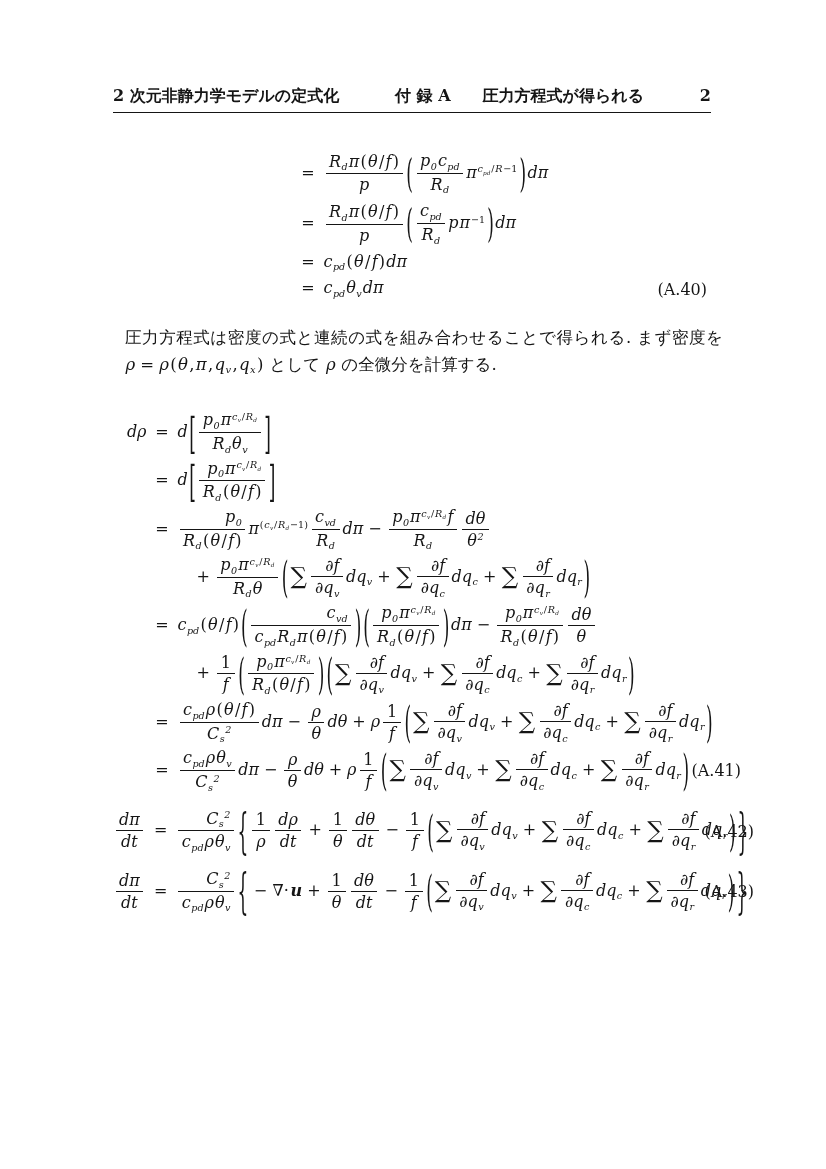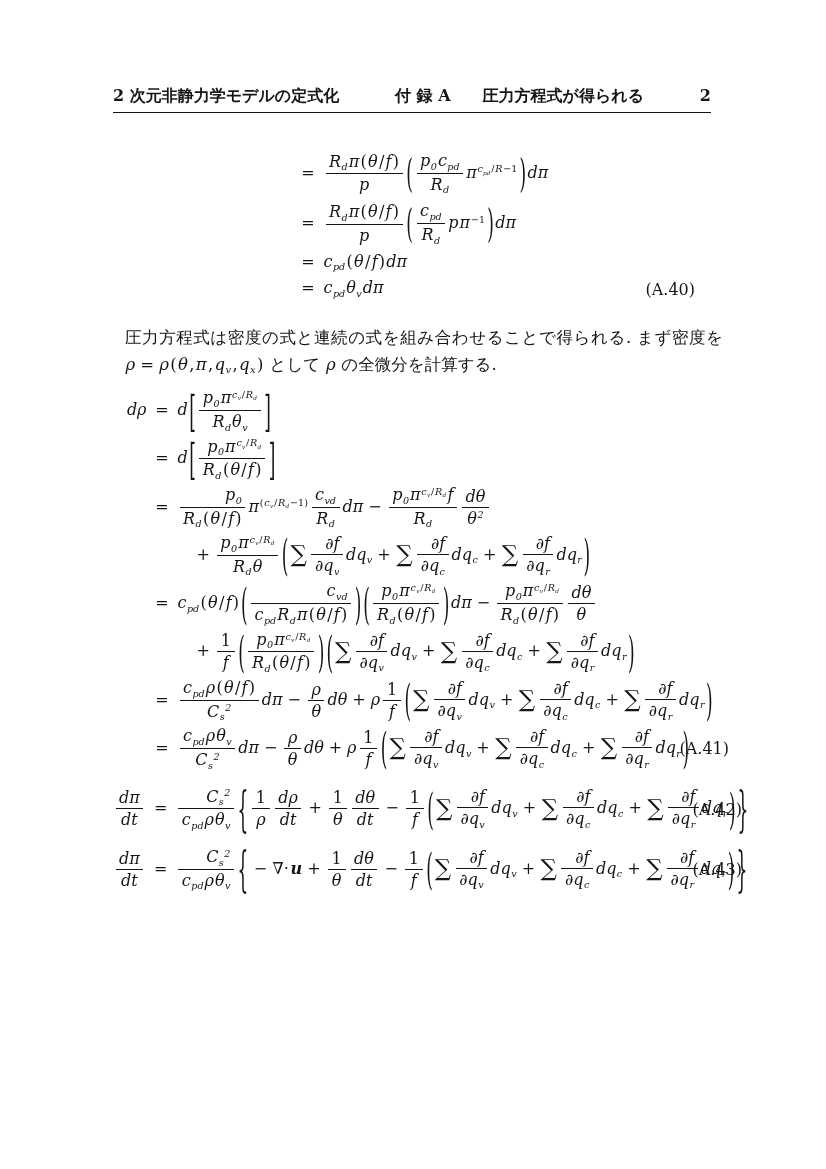--- a/index.html
+++ b/index.html
@@ -22,7 +22,7 @@
   .rel{display:inline-block;width:30px;text-align:center;}
   .rhs{display:inline;}
   .cont .rhs{margin-left:15px;}
-  .eqnum{position:absolute;right:16px;top:50%;transform:translateY(-50%);font-style:normal;}
+  .eqnum{position:absolute;right:4px;top:50%;transform:translateY(-50%);font-style:normal;}
   .eq40{margin-top:38px;width:598px;}
   .eq40 .lhs{min-width:180px;}
   .eq40 .eqline{margin:6px 0;}

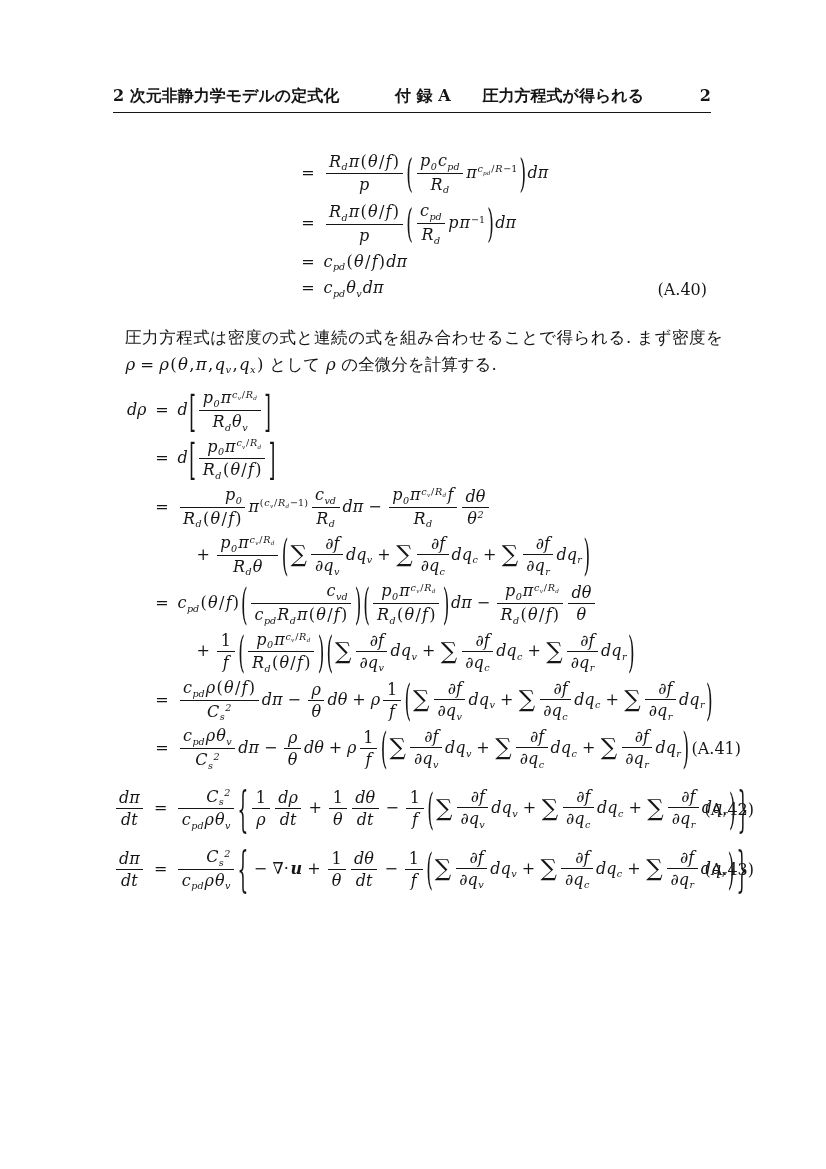--- a/index.html
+++ b/index.html
@@ -26,7 +26,7 @@
   .eq40{margin-top:38px;width:598px;}
   .eq40 .lhs{min-width:180px;}
   .eq40 .eqline{margin:6px 0;}
-  .eq41{margin-top:10px;width:632px;}
+  .eq41{margin-top:32px;width:632px;}
   .eq41 .lhs{min-width:34px;}
   .eq42,.eq43{margin-top:16px;width:645px;}
   .eq42 .lhs,.eq43 .lhs{min-width:6px;}

